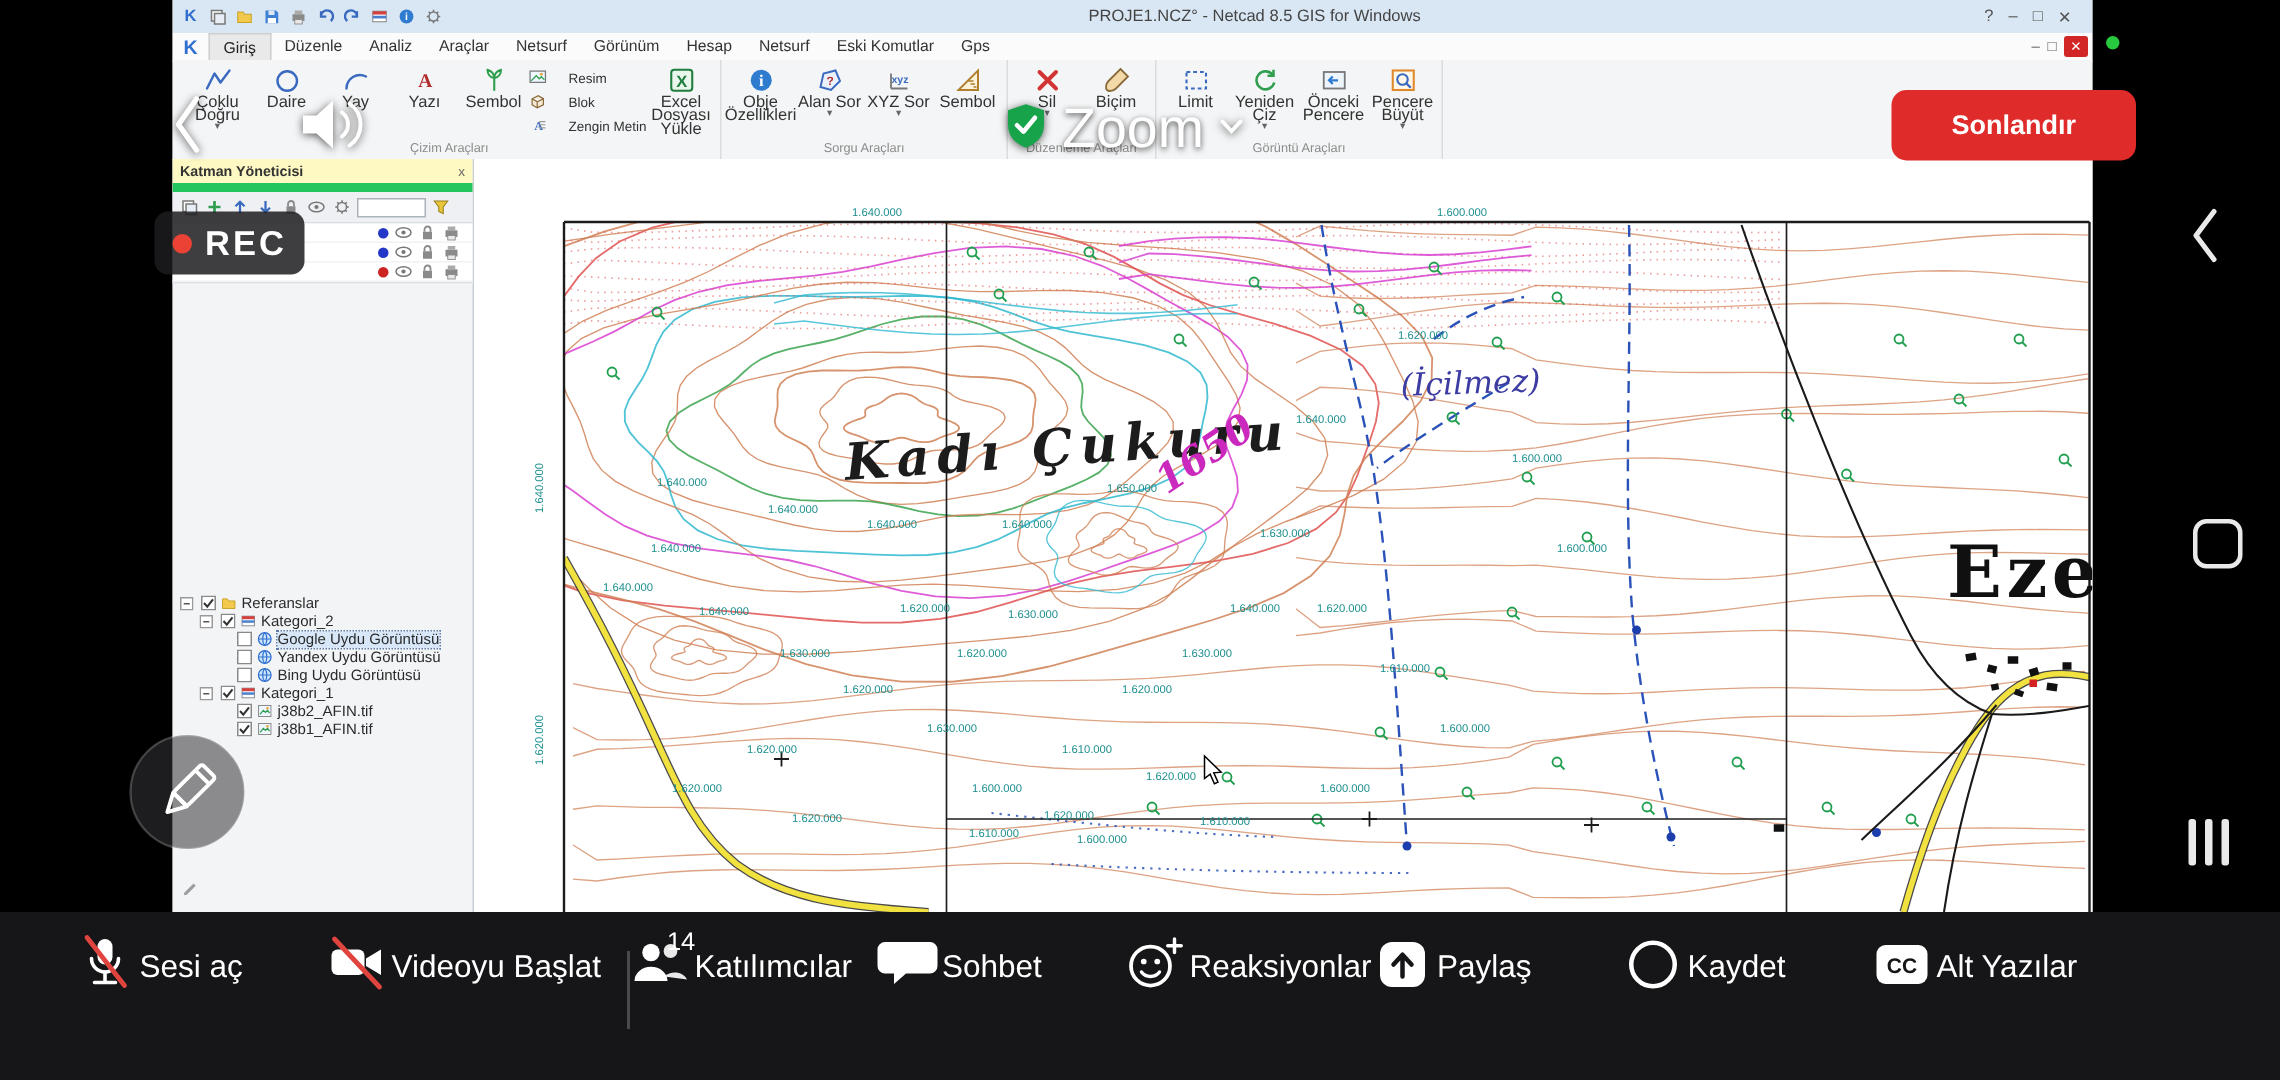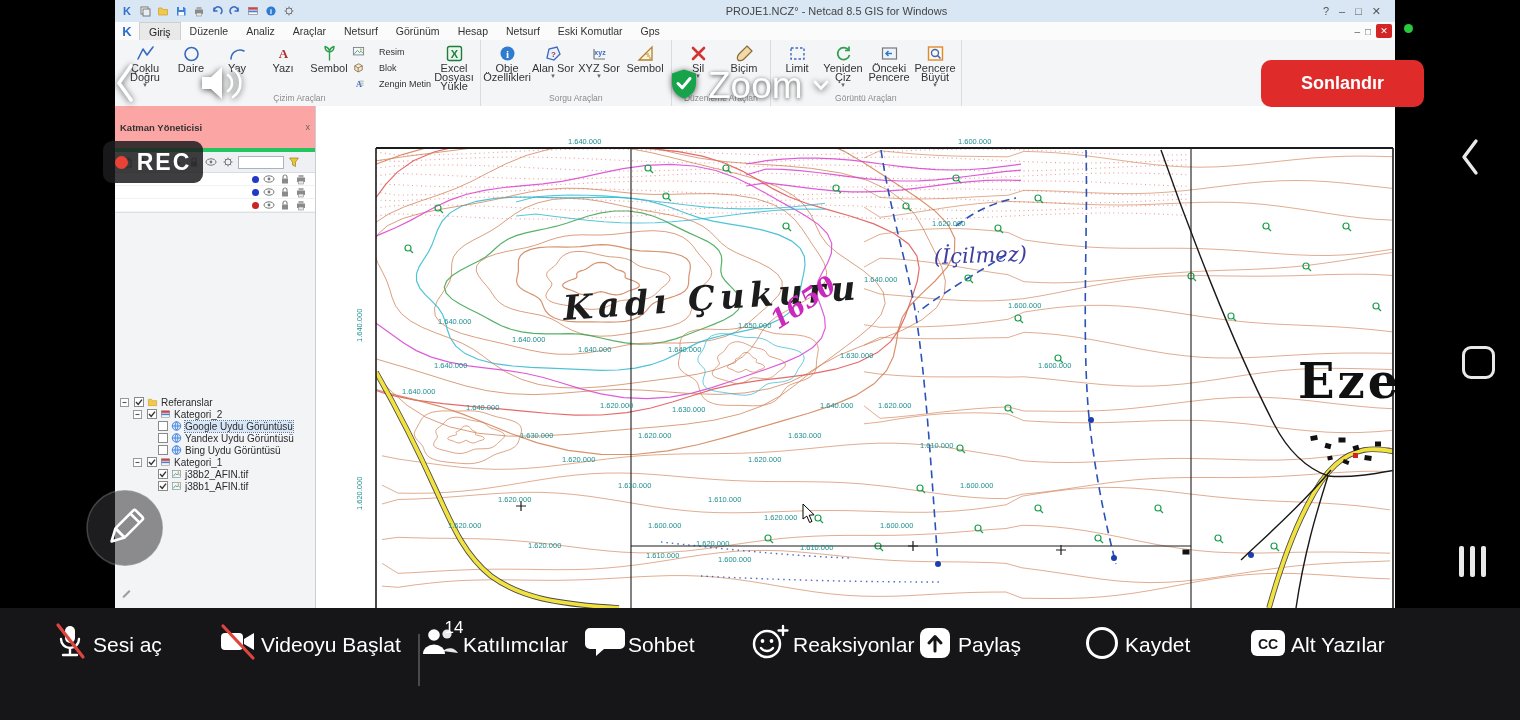--- a/index.html
+++ b/index.html
@@ -38,7 +38,7 @@
   
   #workspace{position:absolute;left:0;top:106px;right:0;bottom:0;display:flex;}
   #layerpanel{position:relative;width:200px;background:#f3f4f6;border-right:1px solid #c9ced4;}
-  #panel-header{height:16px;background:#fca5a5;border-bottom:4px solid #22c55e;display:flex;align-items:center;justify-content:space-between;padding:13px 5px;}
+  #panel-header{height:16px;background:#fef9c3;border-bottom:6px solid #22c55e;display:flex;align-items:center;justify-content:space-between;padding:0 5px;}
   #panel-title{font-size:9.5px;color:#333;font-weight:bold;}
   #panel-close{font-size:9px;color:#666;}
   #panel-toolbar{height:20px;display:flex;align-items:center;gap:3px;padding:0 4px;border-bottom:1px solid #d9dde2;background:#eef0f3;}

